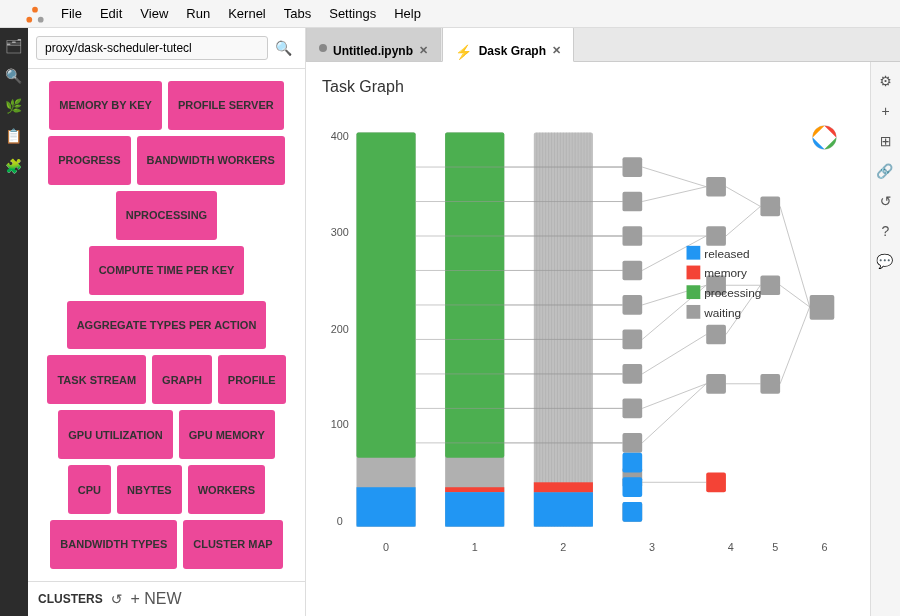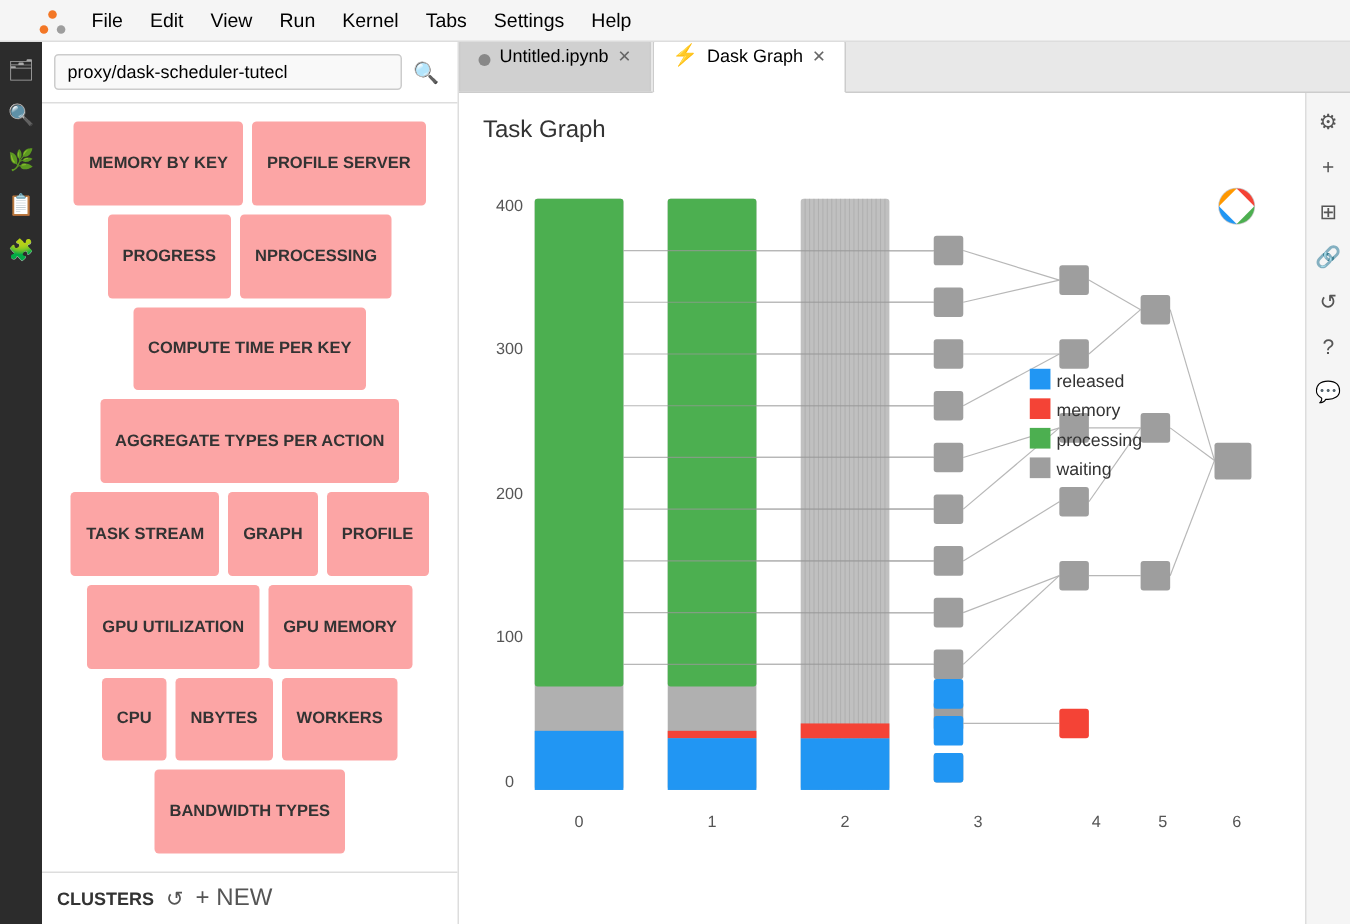--- a/index.html
+++ b/index.html
@@ -38,7 +38,7 @@
 
     
     .tabs-bar { display: flex; background: #e8e8e8; border-bottom: 1px solid #ccc; height: 34px; align-items: flex-end; }
-    .tab { display: flex; align-items: flex-end; padding: 17px 12px; height: 30px; background: #d0d0d0; border: 1px solid #ccc; border-bottom: none; cursor: pointer; font-size: 12px; gap: 6px; margin-right: 1px; border-radius: 3px 3px 0 0; }
+    .tab { display: flex; align-items: flex-start; padding: 17px 12px; height: 30px; background: #d0d0d0; border: 1px solid #ccc; border-bottom: none; cursor: pointer; font-size: 12px; gap: 6px; margin-right: 1px; border-radius: 3px 3px 0 0; font-weight: bold; }
     .tab.active { background: white; border-bottom: 1px solid white; margin-bottom: -1px; }
     .tab-close { color: #666; font-size: 11px; cursor: pointer; }
     .tab-dot { width: 8px; height: 8px; border-radius: 50%; background: #888; }

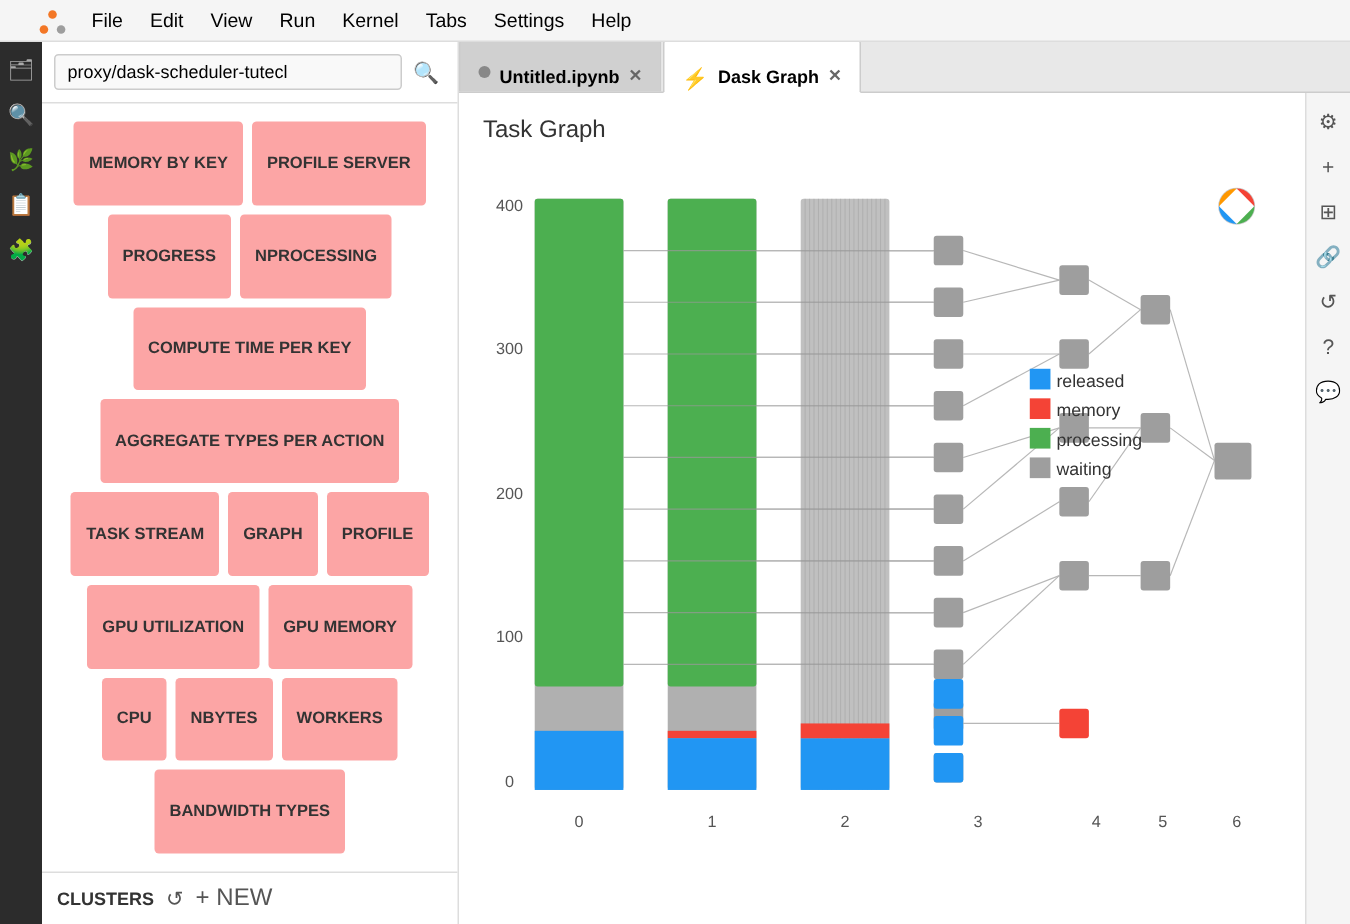--- a/index.html
+++ b/index.html
@@ -25,7 +25,7 @@
 
     
     .buttons-area { padding: 12px 10px; display: flex; flex-wrap: wrap; gap: 6px; justify-content: center; flex: 1; overflow-y: auto; }
-    .nav-btn { background: #fca5a5; color: #333; border: none; padding: 5px 10px; border-radius: 3px; font-size: 11px; font-weight: 600; cursor: pointer; white-space: nowrap; }
+    .nav-btn { background: #ec4899; color: #333; border: none; padding: 5px 10px; border-radius: 3px; font-size: 11px; font-weight: 600; cursor: pointer; white-space: nowrap; }
 
     
     .clusters-section { border-top: 1px solid #ddd; padding: 8px 10px; display: flex; align-items: center; gap: 8px; }

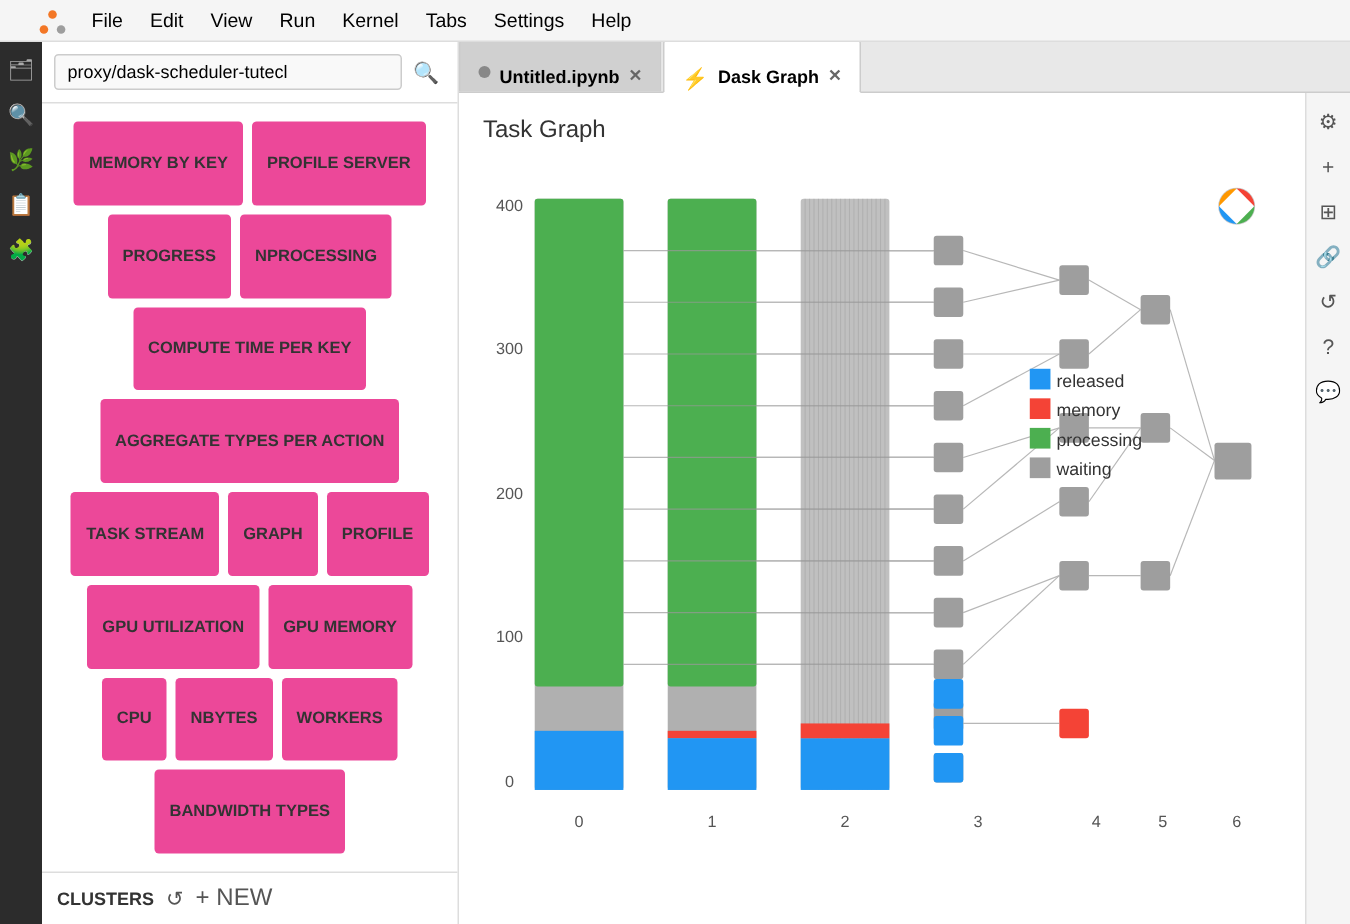--- a/index.html
+++ b/index.html
@@ -97,6 +97,7 @@
       <button class="nav-btn">MEMORY BY KEY</button>
       <button class="nav-btn">PROFILE SERVER</button>
       <button class="nav-btn">PROGRESS</button>
+      <button class="nav-btn">BANDWIDTH WORKERS</button>
       <button class="nav-btn">NPROCESSING</button>
       <button class="nav-btn">COMPUTE TIME PER KEY</button>
       <button class="nav-btn">AGGREGATE TYPES PER ACTION</button>

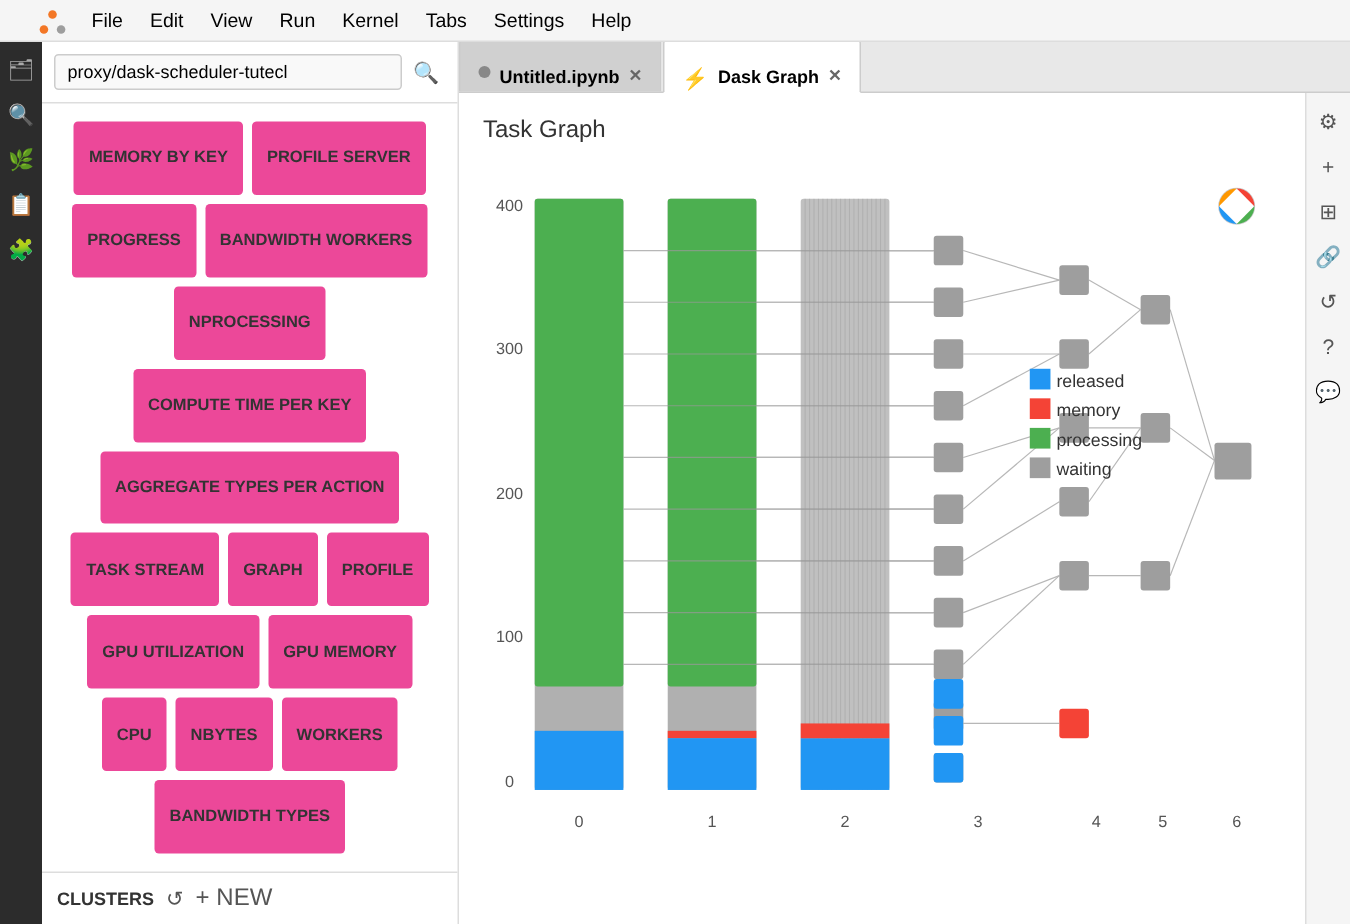--- a/index.html
+++ b/index.html
@@ -110,6 +110,7 @@
       <button class="nav-btn">NBYTES</button>
       <button class="nav-btn">WORKERS</button>
       <button class="nav-btn">BANDWIDTH TYPES</button>
+      <button class="nav-btn">CLUSTER MAP</button>
     </div>
     <div class="clusters-section">
       <span class="clusters-label">CLUSTERS</span>

